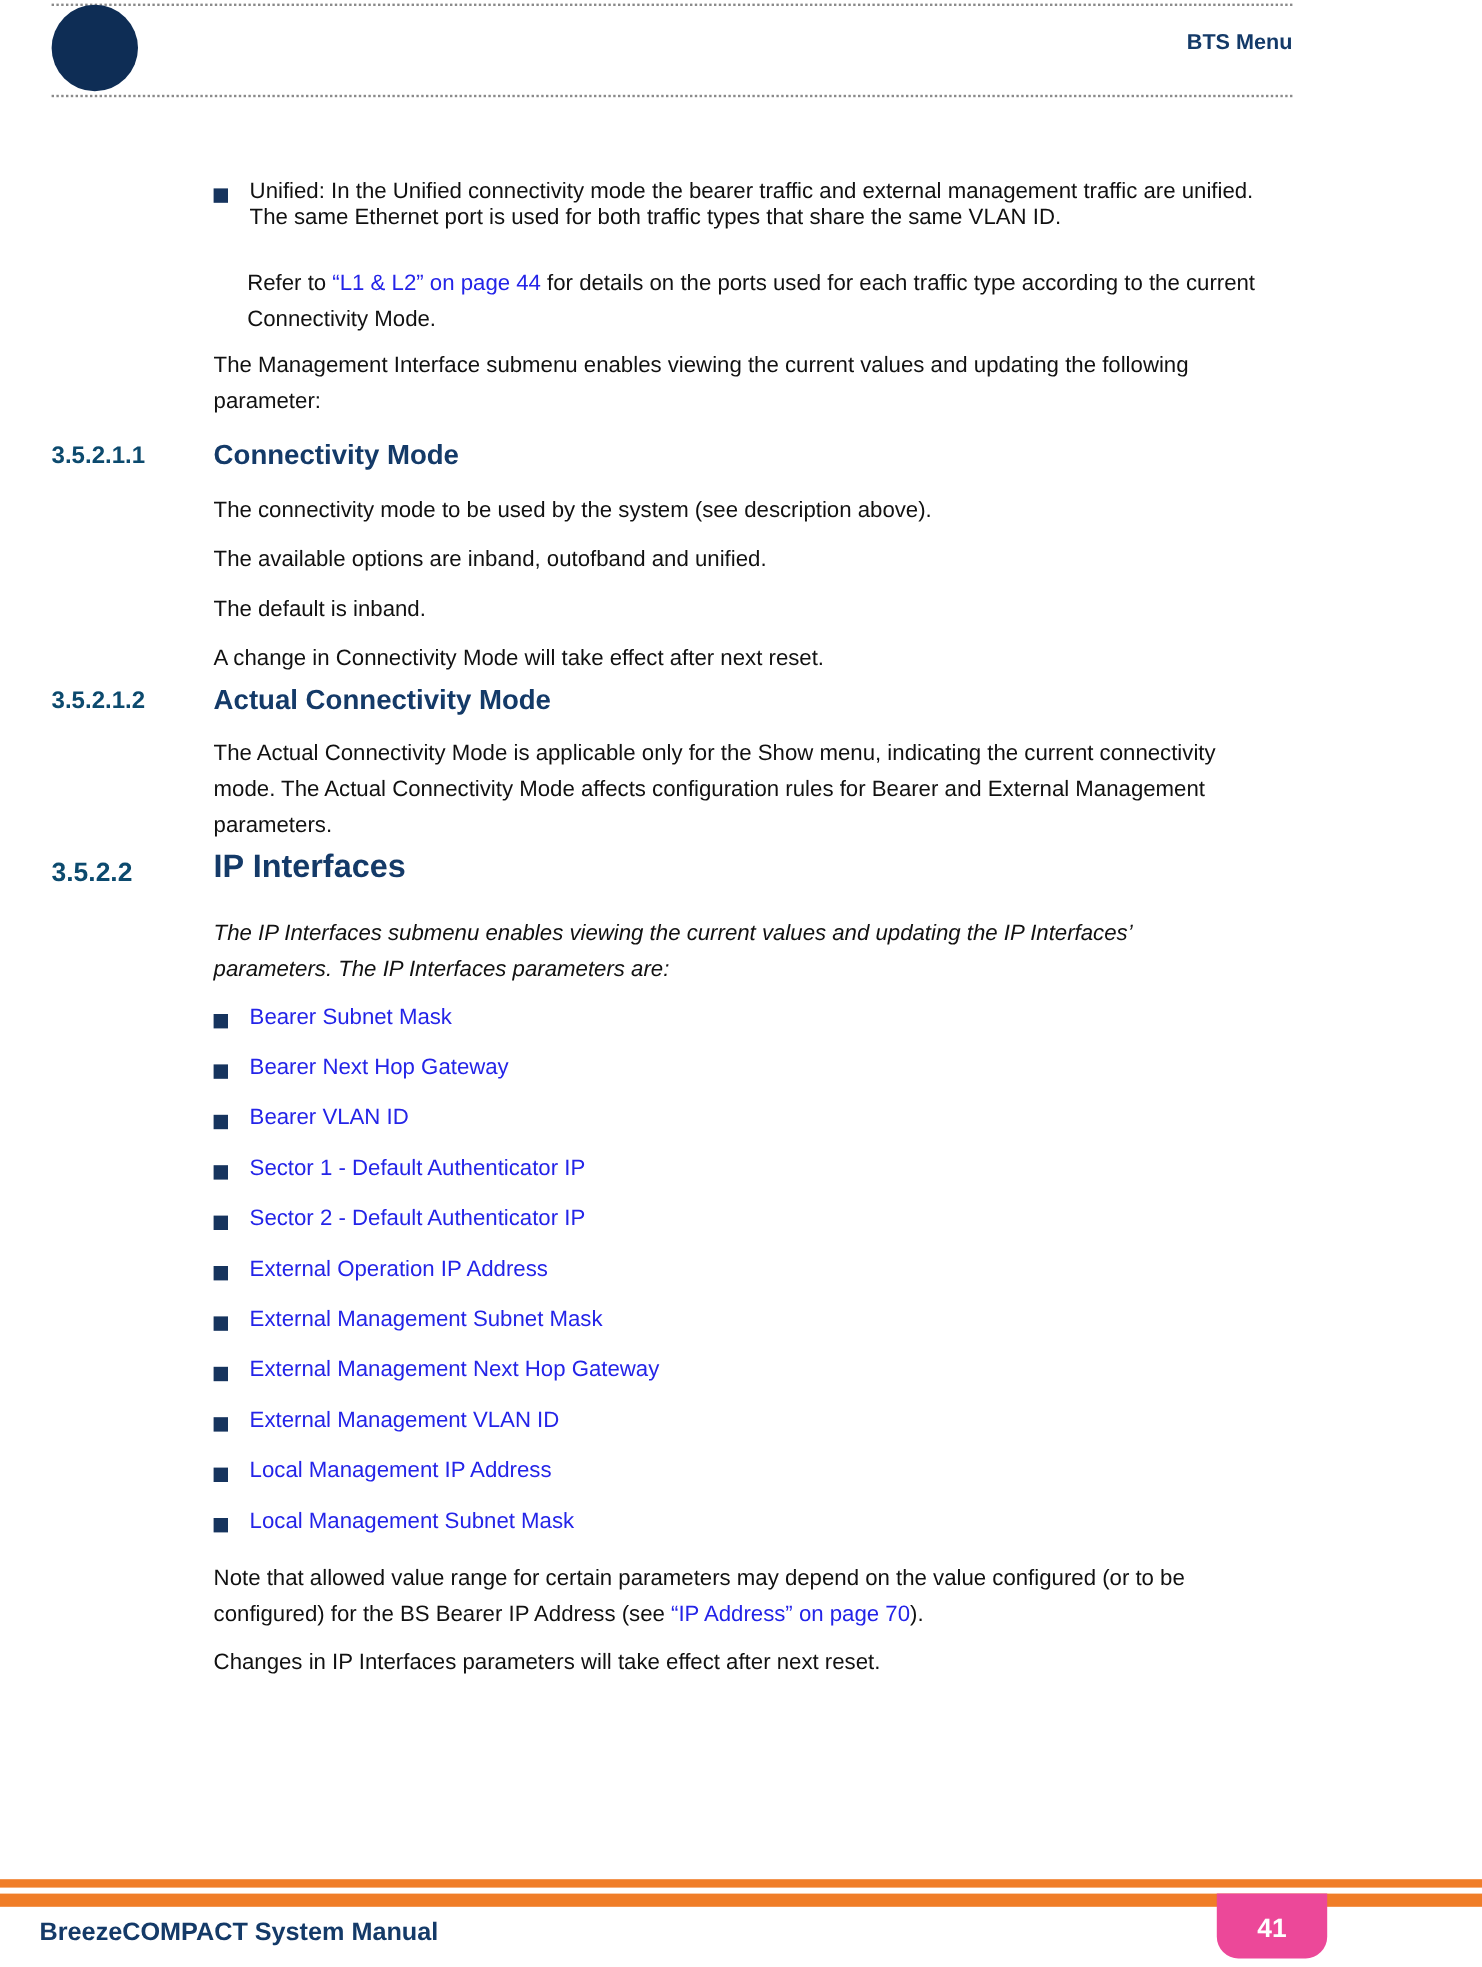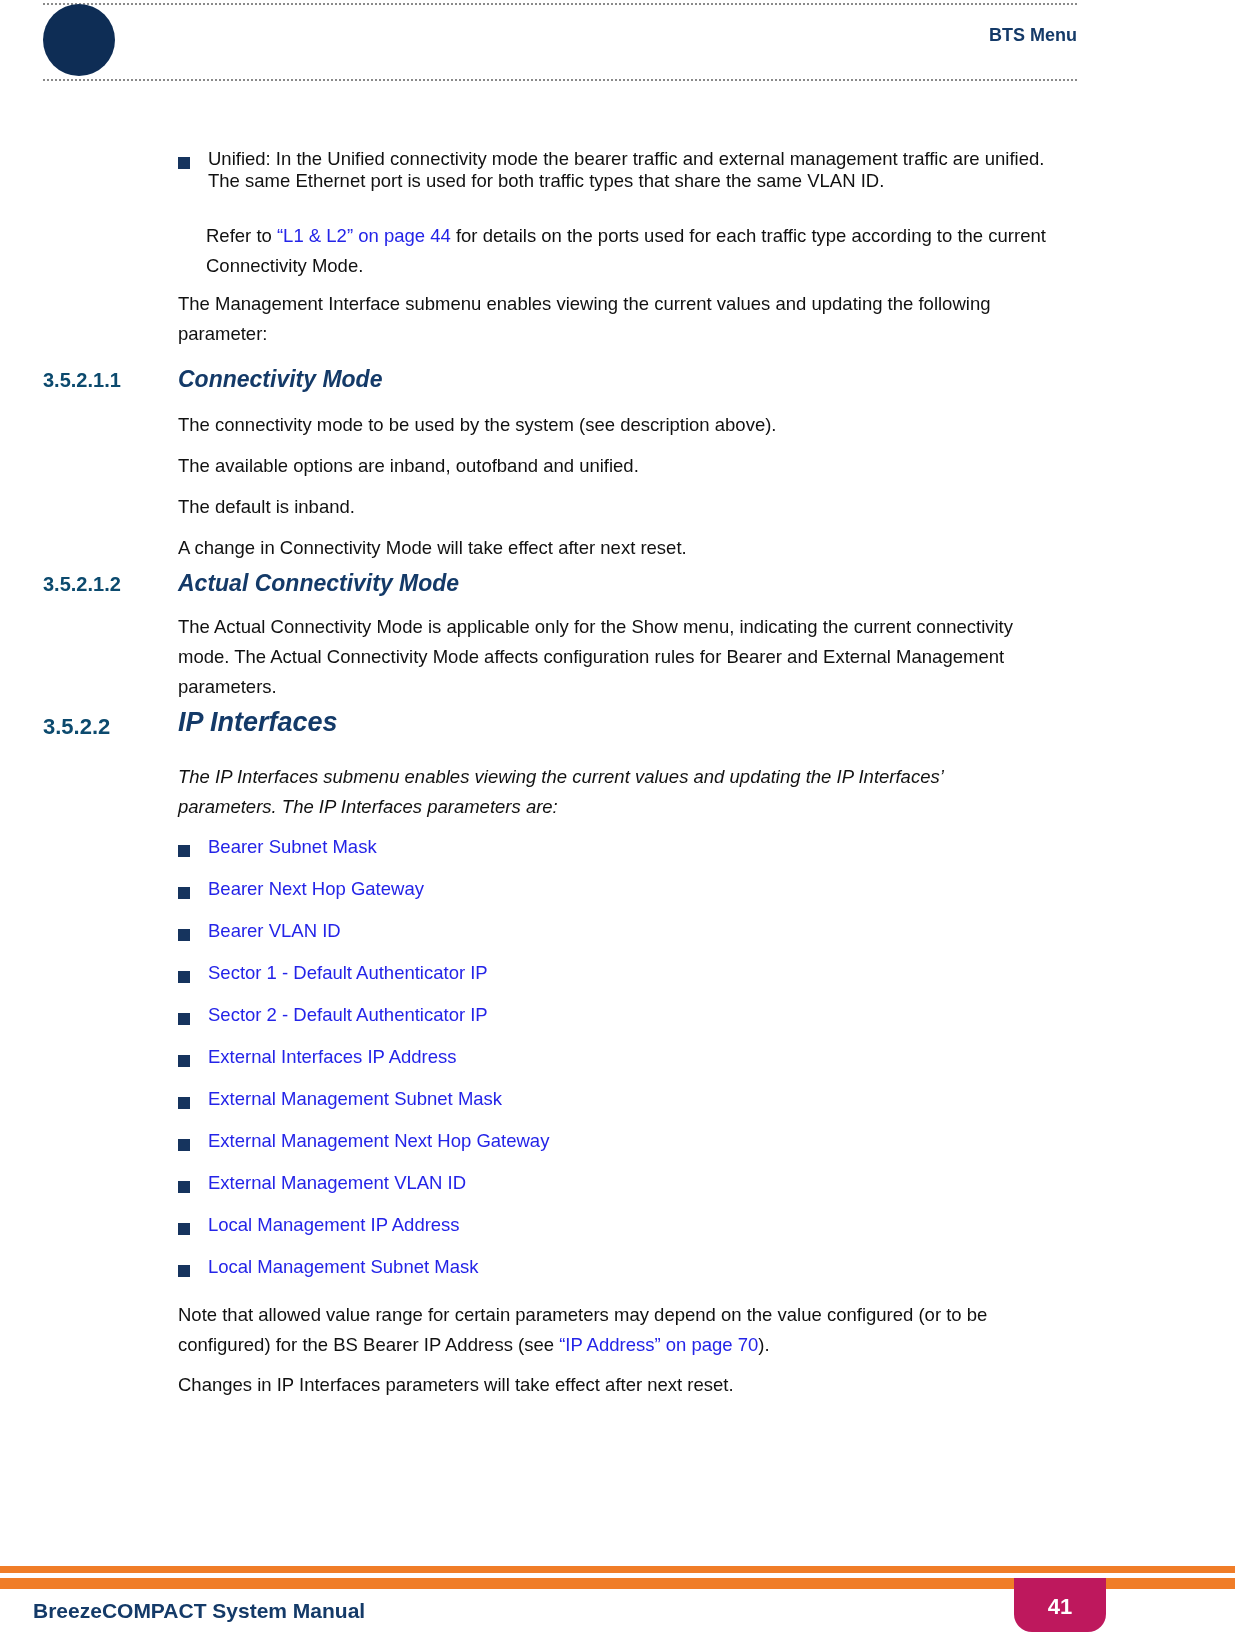--- a/index.html
+++ b/index.html
@@ -122,7 +122,6 @@
     font-weight: bold;
     color: #143a68;
     white-space: nowrap;
-    font-style: italic;
   }
   .lvl4 .sec-num { font-size: 20px; }
   .lvl4 .sec-title { font-size: 23px; }

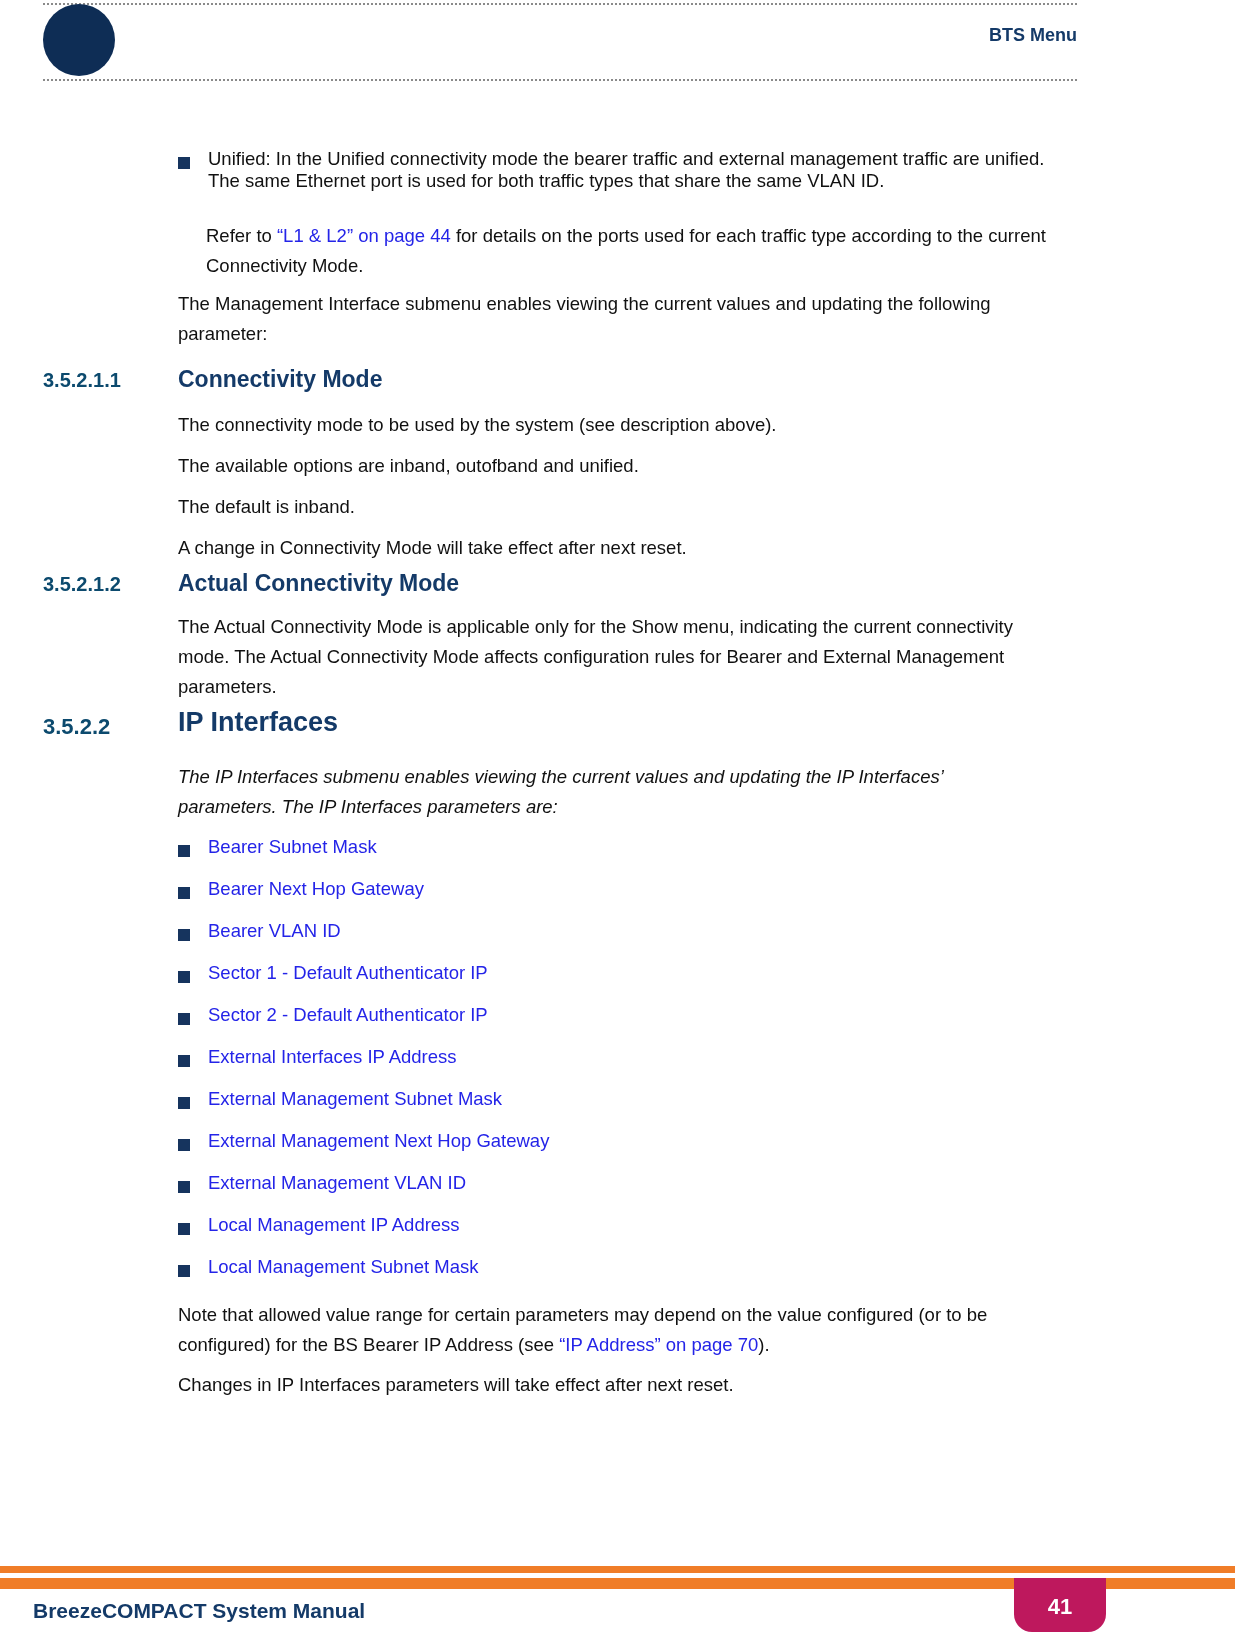--- a/index.html
+++ b/index.html
@@ -246,7 +246,7 @@
   </div>
   <div class="bullet-row" style="top: 954px;">
     <span class="bullet-sq"></span>
-    <span class="bullet-text link">External Interfaces IP Address</span>
+    <span class="bullet-text link">External Operation IP Address</span>
   </div>
   <div class="bullet-row" style="top: 996px;">
     <span class="bullet-sq"></span>

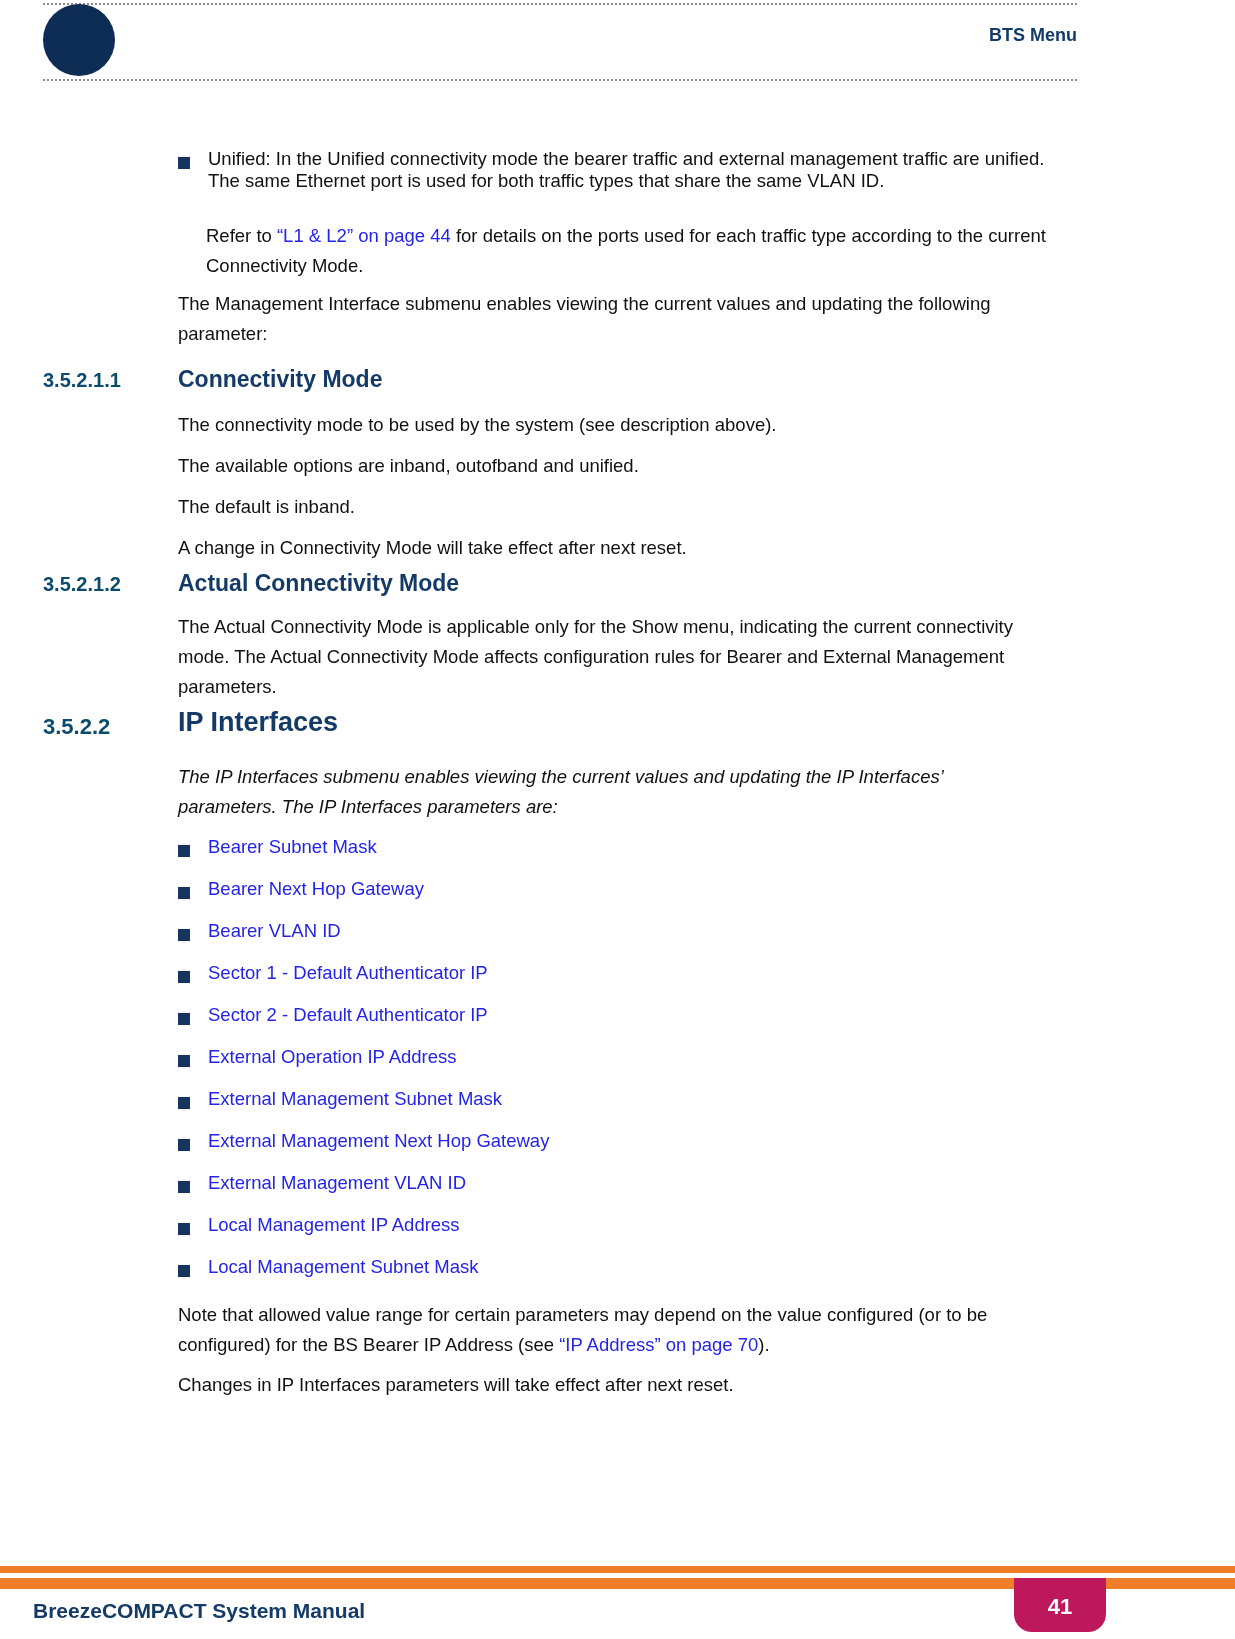--- a/index.html
+++ b/index.html
@@ -167,7 +167,7 @@
     top: 19px;
     width: 92px;
     height: 54px;
-    background: #be185d;
+    background: #ec4899;
     border-bottom-left-radius: 18px;
     border-bottom-right-radius: 18px;
   }

